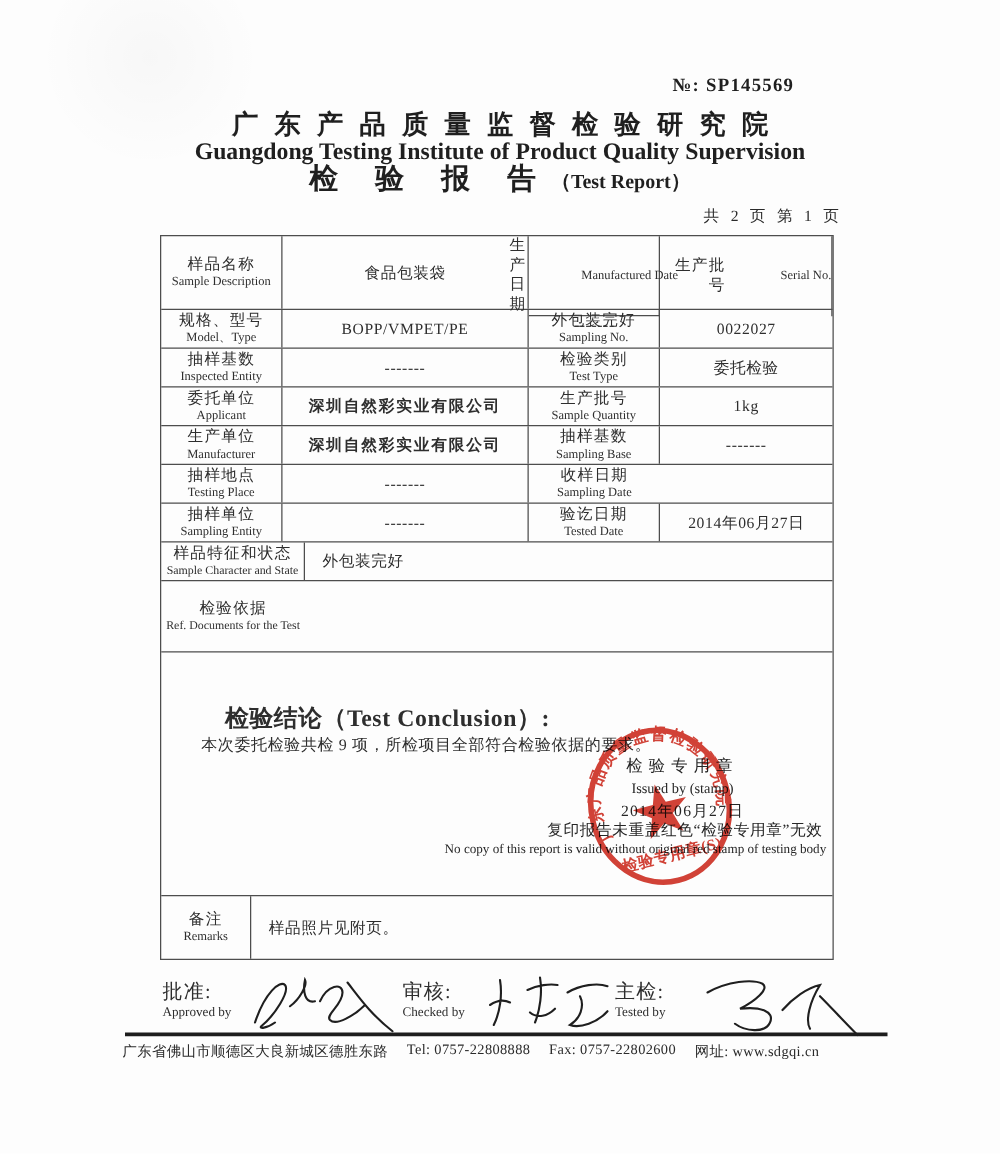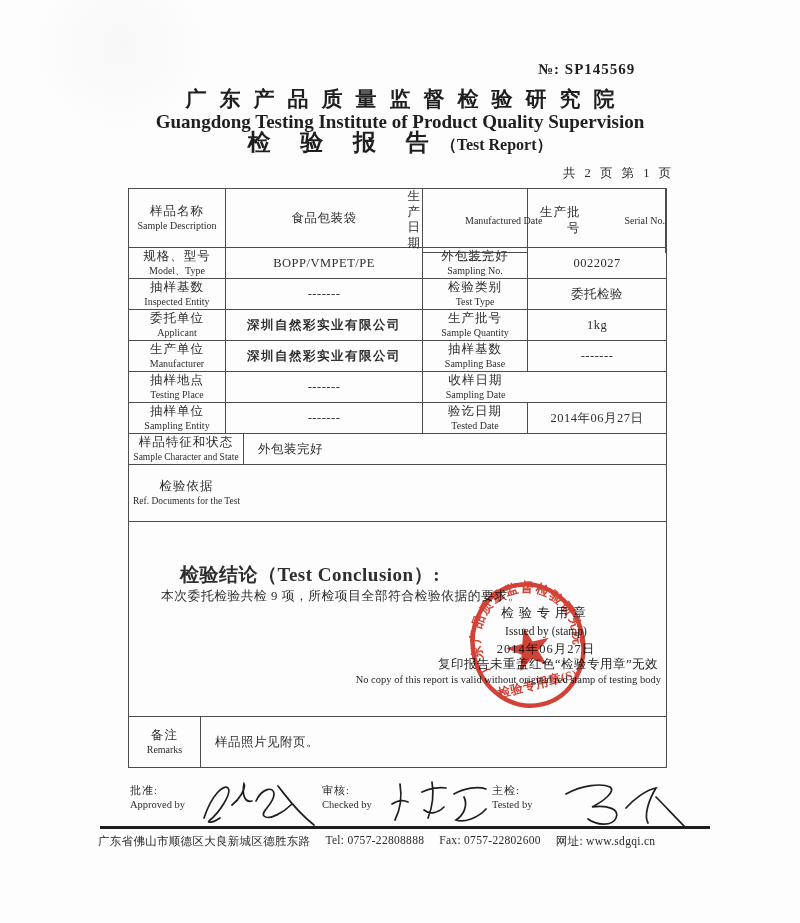--- a/index.html
+++ b/index.html
@@ -106,7 +106,7 @@
   }
   .sig-group{display:flex;align-items:flex-start;}
   .sig-label{width:62px;text-align:left;padding-top:6px;}
-  .sig-label .cn{font-size:11px;}
+  .sig-label .cn{font-size:16px;}
   .sig-label .en{font-size:10.5px;white-space:nowrap;}
   .sig-g1{width:205px;}
   .sig-g2{width:172px;}

